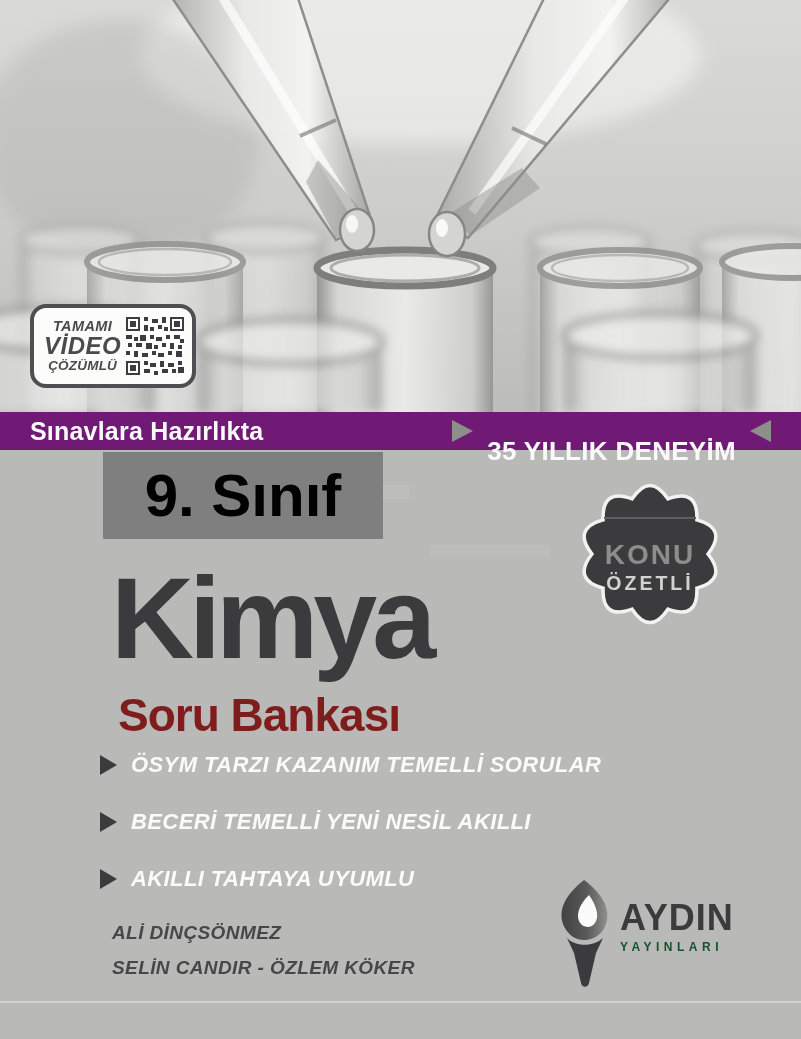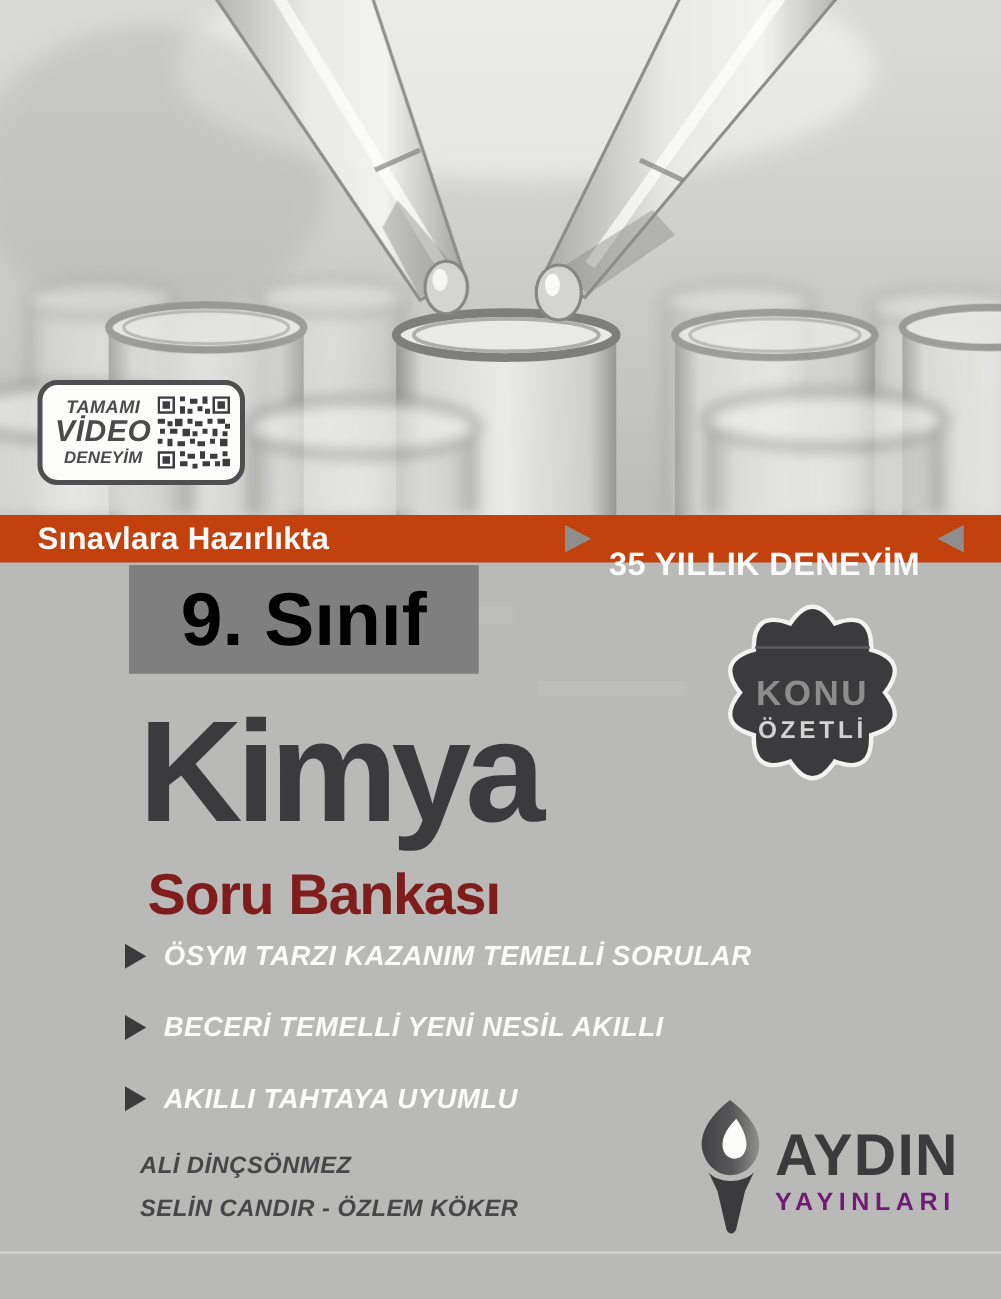--- a/index.html
+++ b/index.html
@@ -186,7 +186,7 @@
       <div class="vb-text">
         <div class="vb-l1">TAMAMI</div>
         <div class="vb-l2">VİDEO</div>
-        <div class="vb-l3">DENEYİM</div>
+        <div class="vb-l3">ÇÖZÜMLÜ</div>
       </div>
       <svg class="qr" viewBox="0 0 29 29">
         <rect width="29" height="29" fill="#ffffff"></rect>

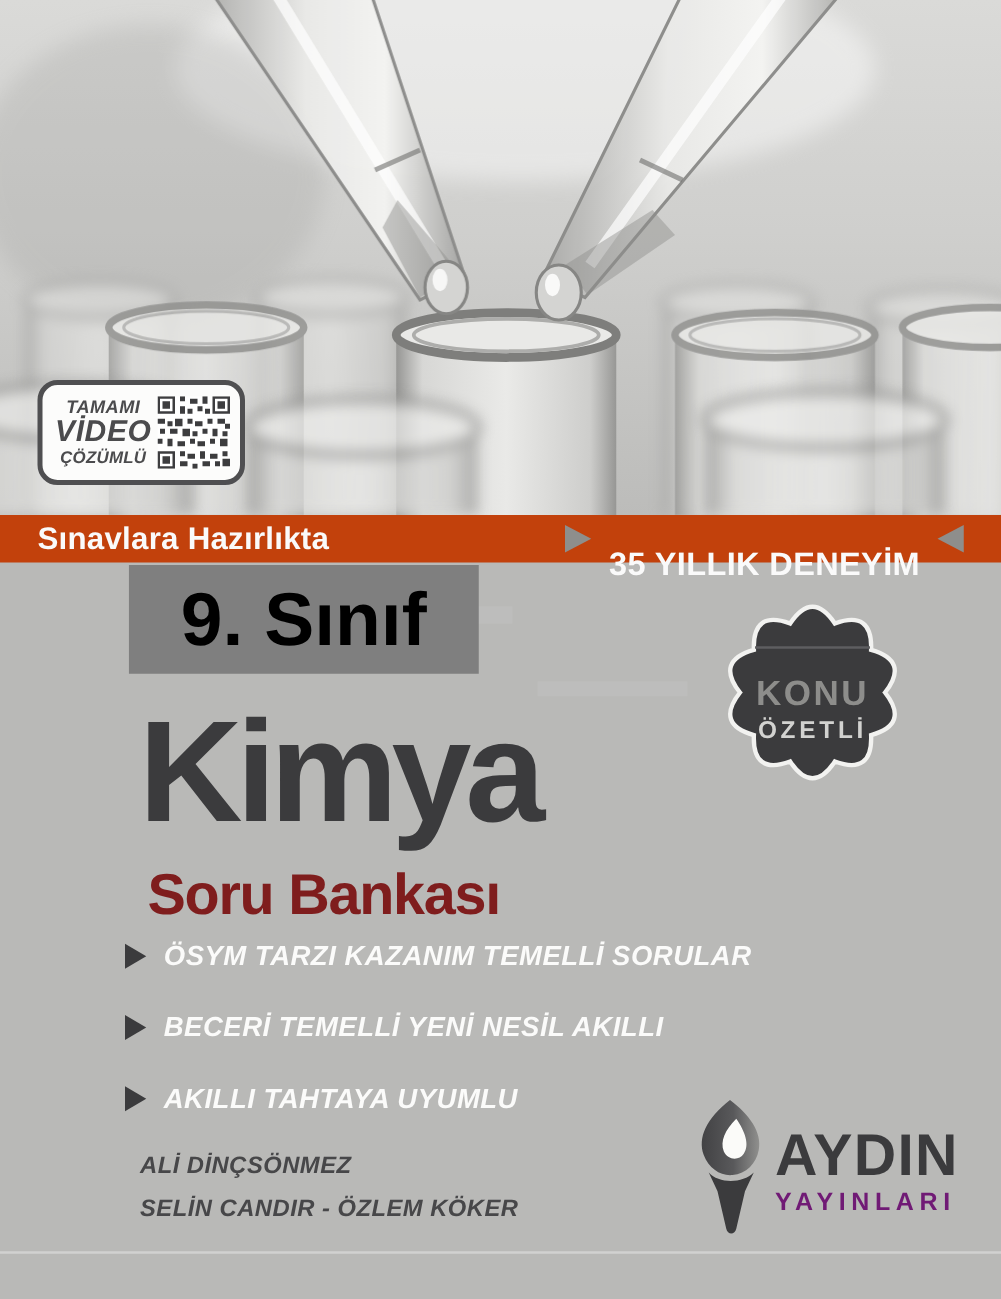--- a/index.html
+++ b/index.html
@@ -25,7 +25,7 @@
   .qr{width:58px;height:58px;flex:0 0 auto;}
   
   .banner{
-    position:absolute;left:0;top:412px;width:801px;height:38px;background:#c2410c;
+    position:absolute;left:0;top:412px;width:801px;height:38px;background:#701a75;
     display:flex;align-items:center;box-sizing:border-box;padding:0 30px;color:#fafafa;
   }
   .banner-left{font-size:25px;font-weight:600;letter-spacing:.2px;margin-right:auto;}

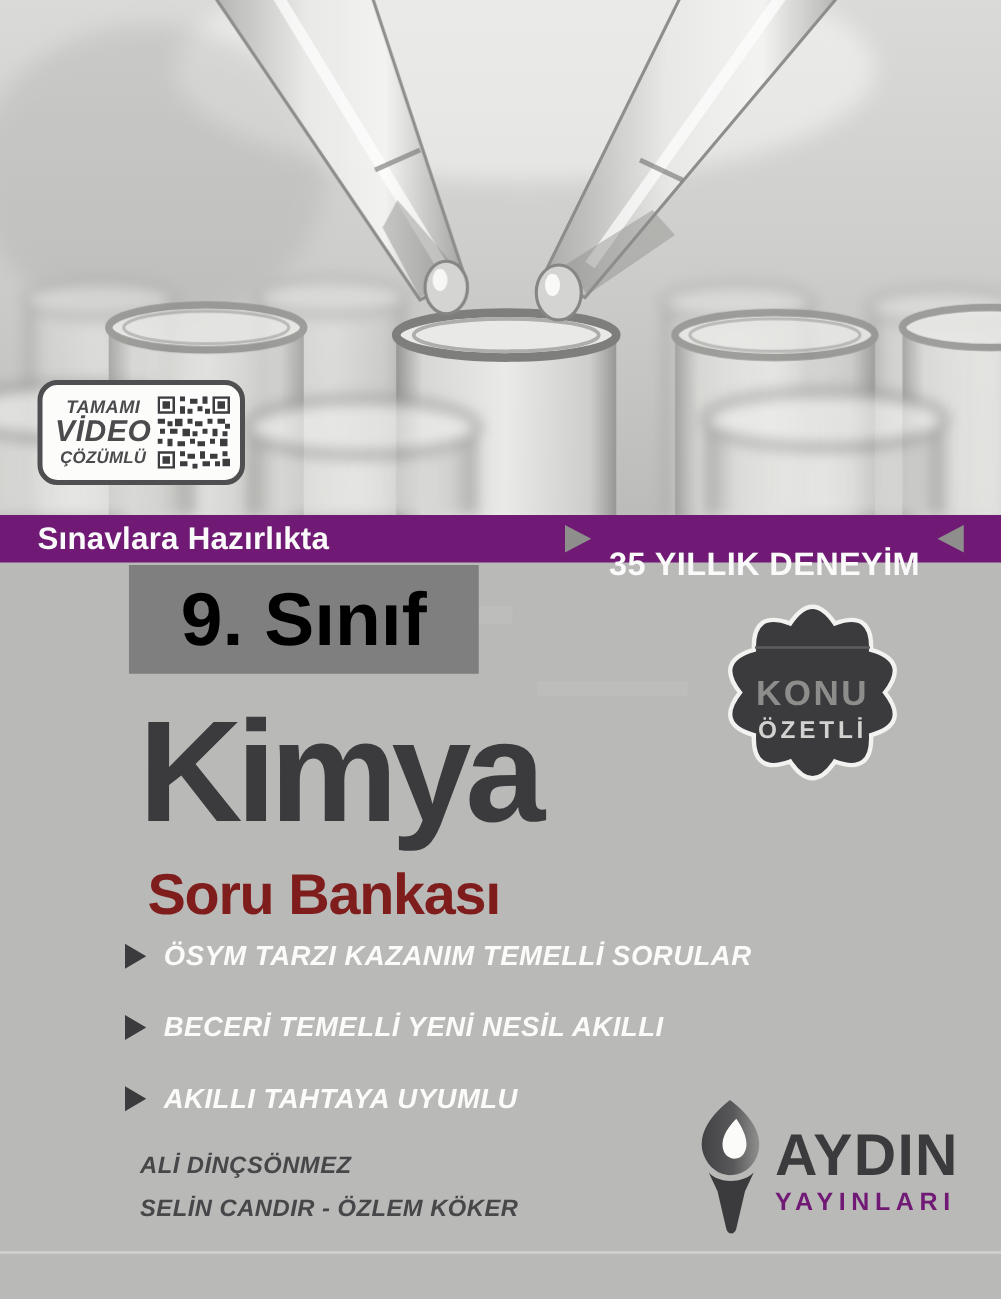--- a/index.html
+++ b/index.html
@@ -62,7 +62,7 @@
   .publisher{position:absolute;left:552px;top:878px;display:flex;align-items:flex-start;}
   .torch{width:64px;height:112px;flex:0 0 auto;}
   .pub-text{margin-left:4px;margin-top:22px;}
-  .pub-name{font-size:47px;font-weight:bold;color:#3b3b3d;letter-spacing:1px;line-height:1;}
+  .pub-name{font-size:36px;font-weight:bold;color:#3b3b3d;letter-spacing:1px;line-height:1;}
   .pub-sub{font-size:20px;font-weight:bold;color:#701a75;letter-spacing:4.5px;margin-top:5px;line-height:1;}
   
   .ghost{position:absolute;background:rgba(255,255,255,.07);pointer-events:none;}

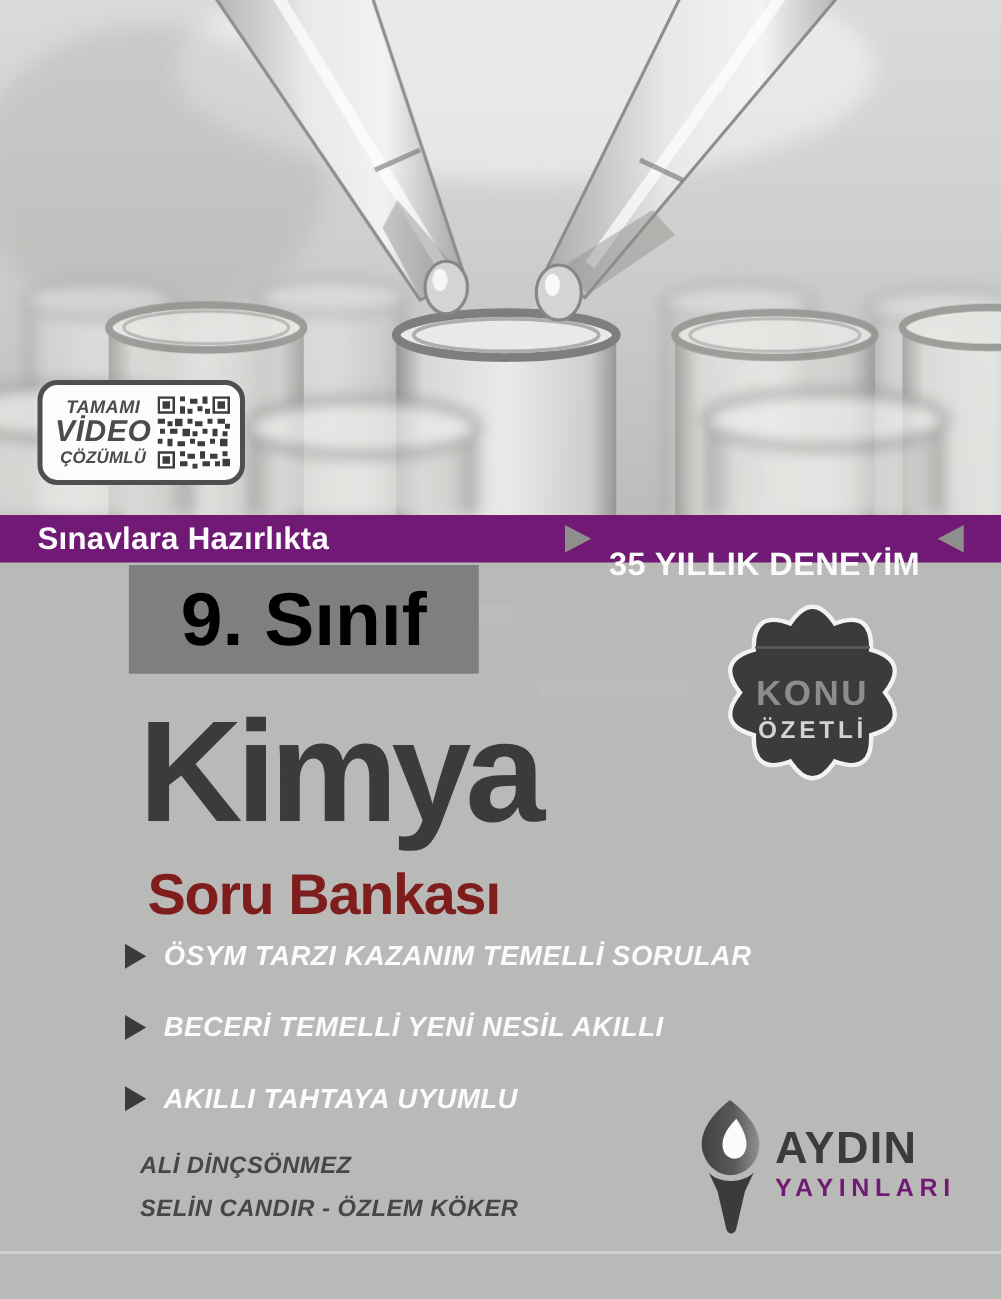--- a/index.html
+++ b/index.html
@@ -63,7 +63,7 @@
   .torch{width:64px;height:112px;flex:0 0 auto;}
   .pub-text{margin-left:4px;margin-top:22px;}
   .pub-name{font-size:36px;font-weight:bold;color:#3b3b3d;letter-spacing:1px;line-height:1;}
-  .pub-sub{font-size:20px;font-weight:bold;color:#701a75;letter-spacing:4.5px;margin-top:5px;line-height:1;}
+  .pub-sub{font-size:12px;font-weight:bold;color:#14532d;letter-spacing:4.5px;margin-top:5px;line-height:1;}
   
   .ghost{position:absolute;background:rgba(255,255,255,.07);pointer-events:none;}
   .bottom-line{position:absolute;left:0;top:1001px;width:801px;height:2px;background:rgba(255,255,255,.35);}

